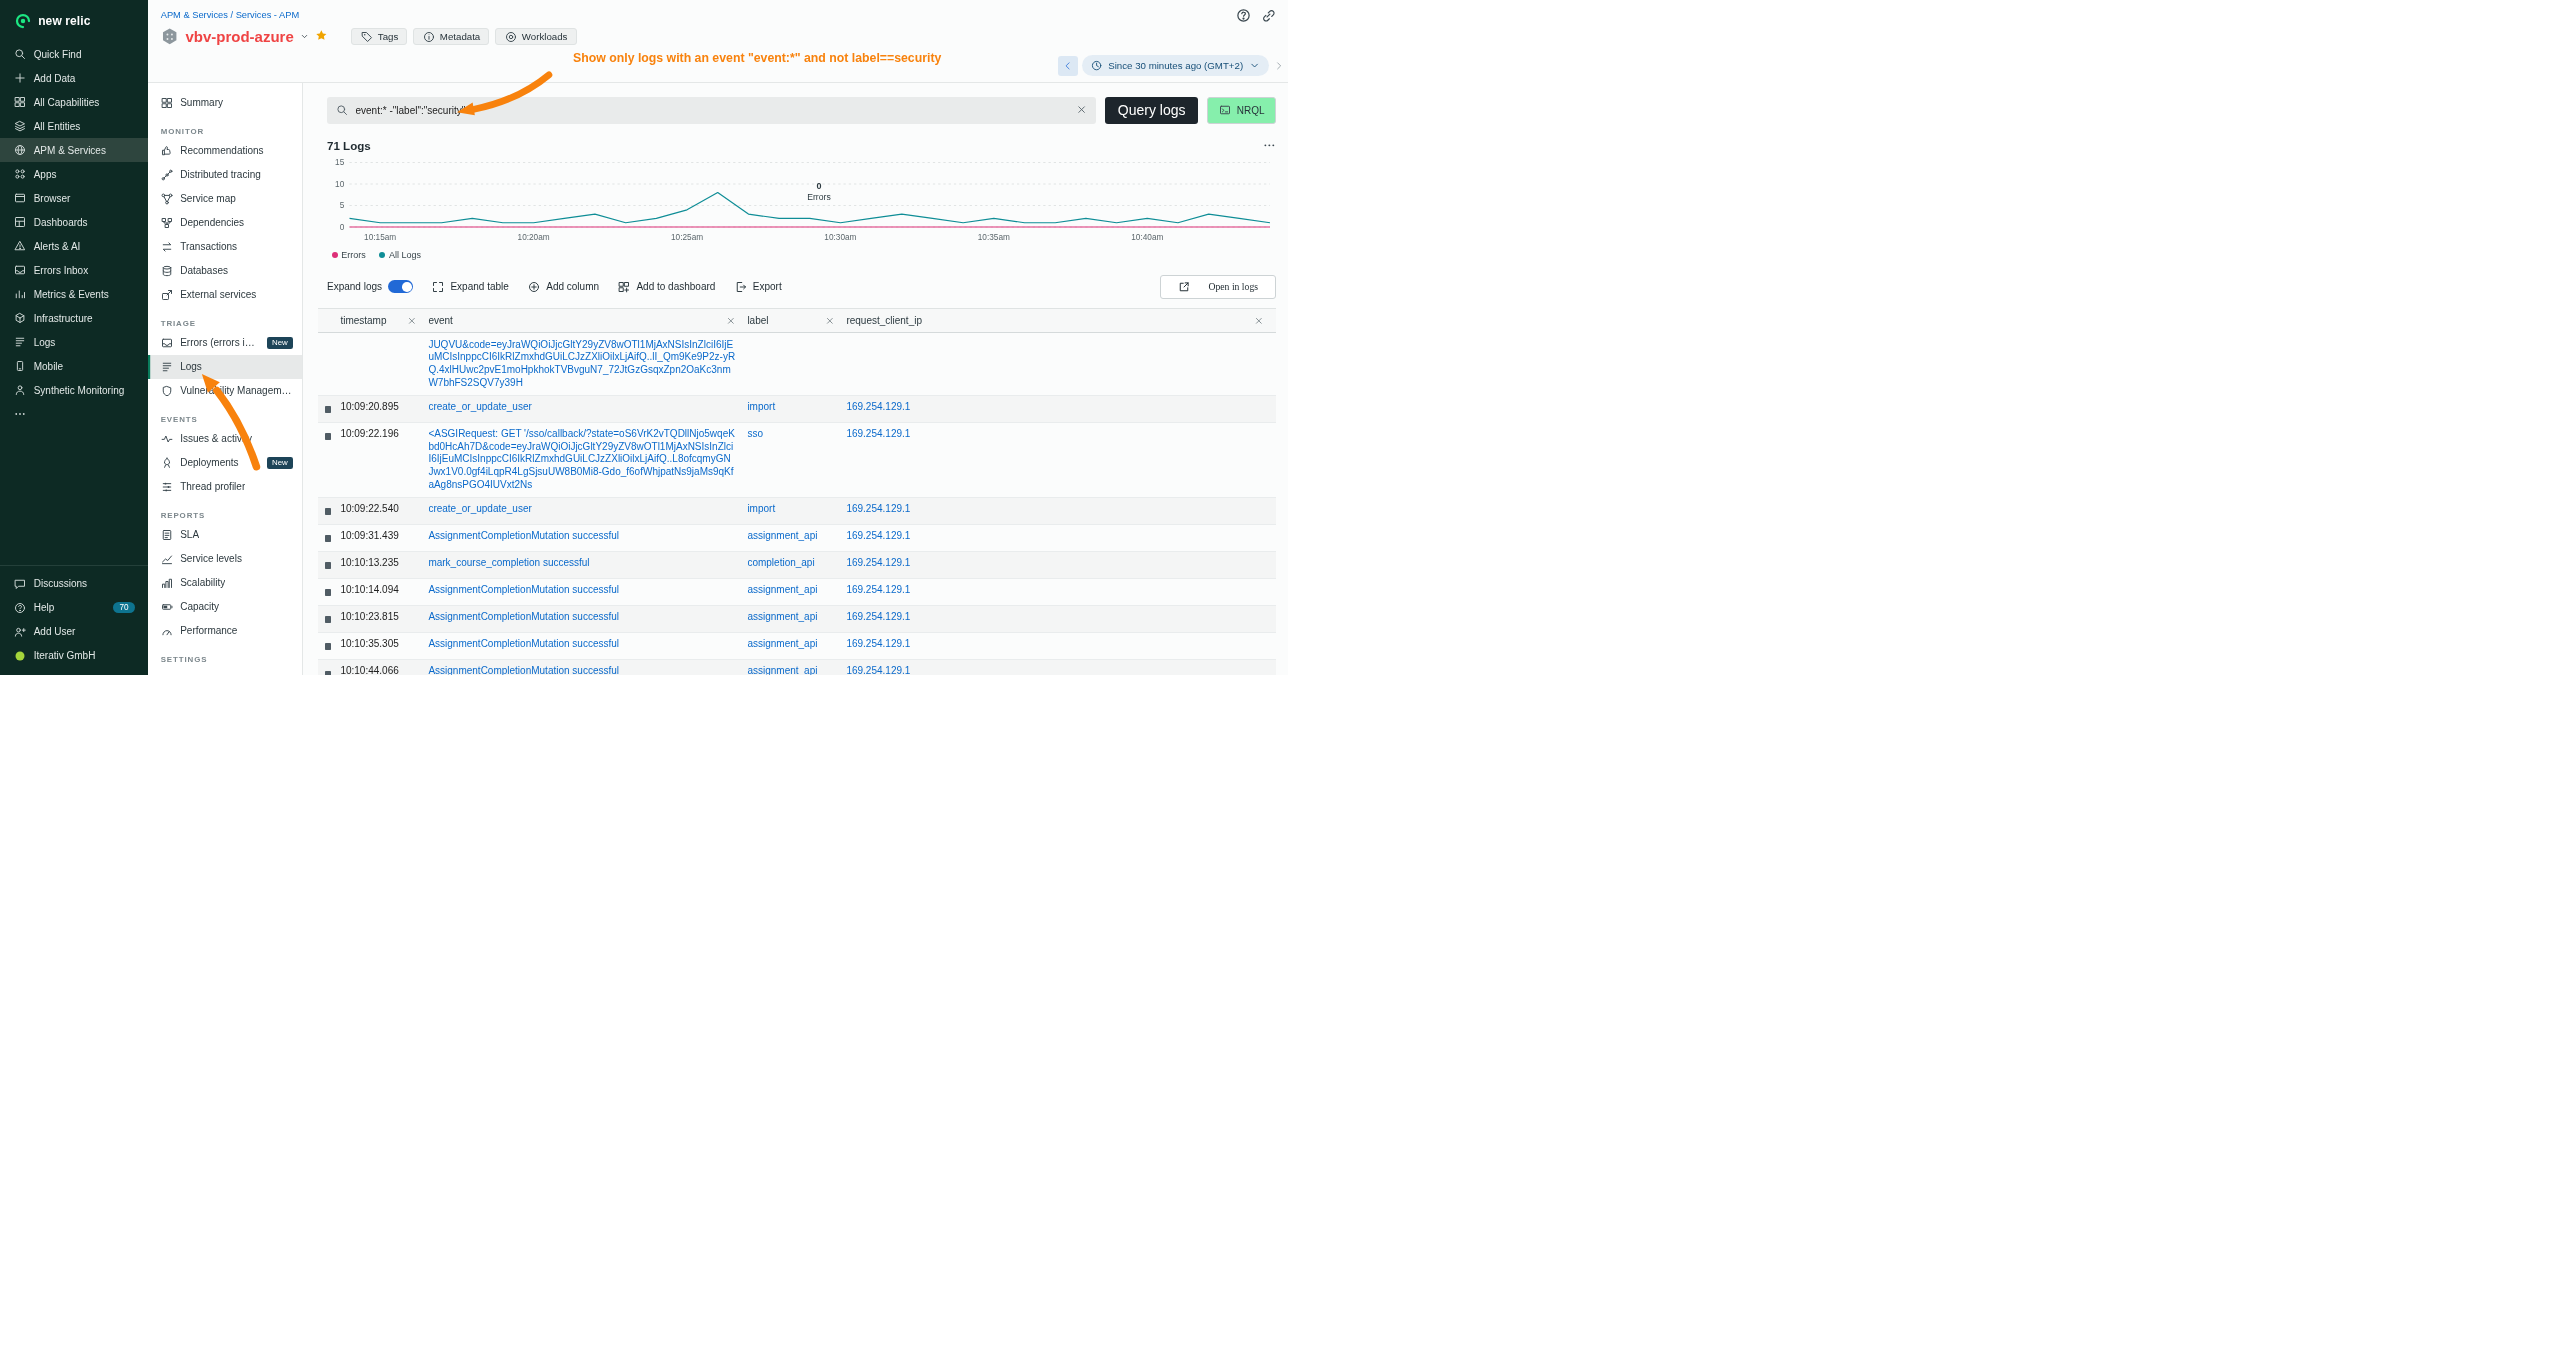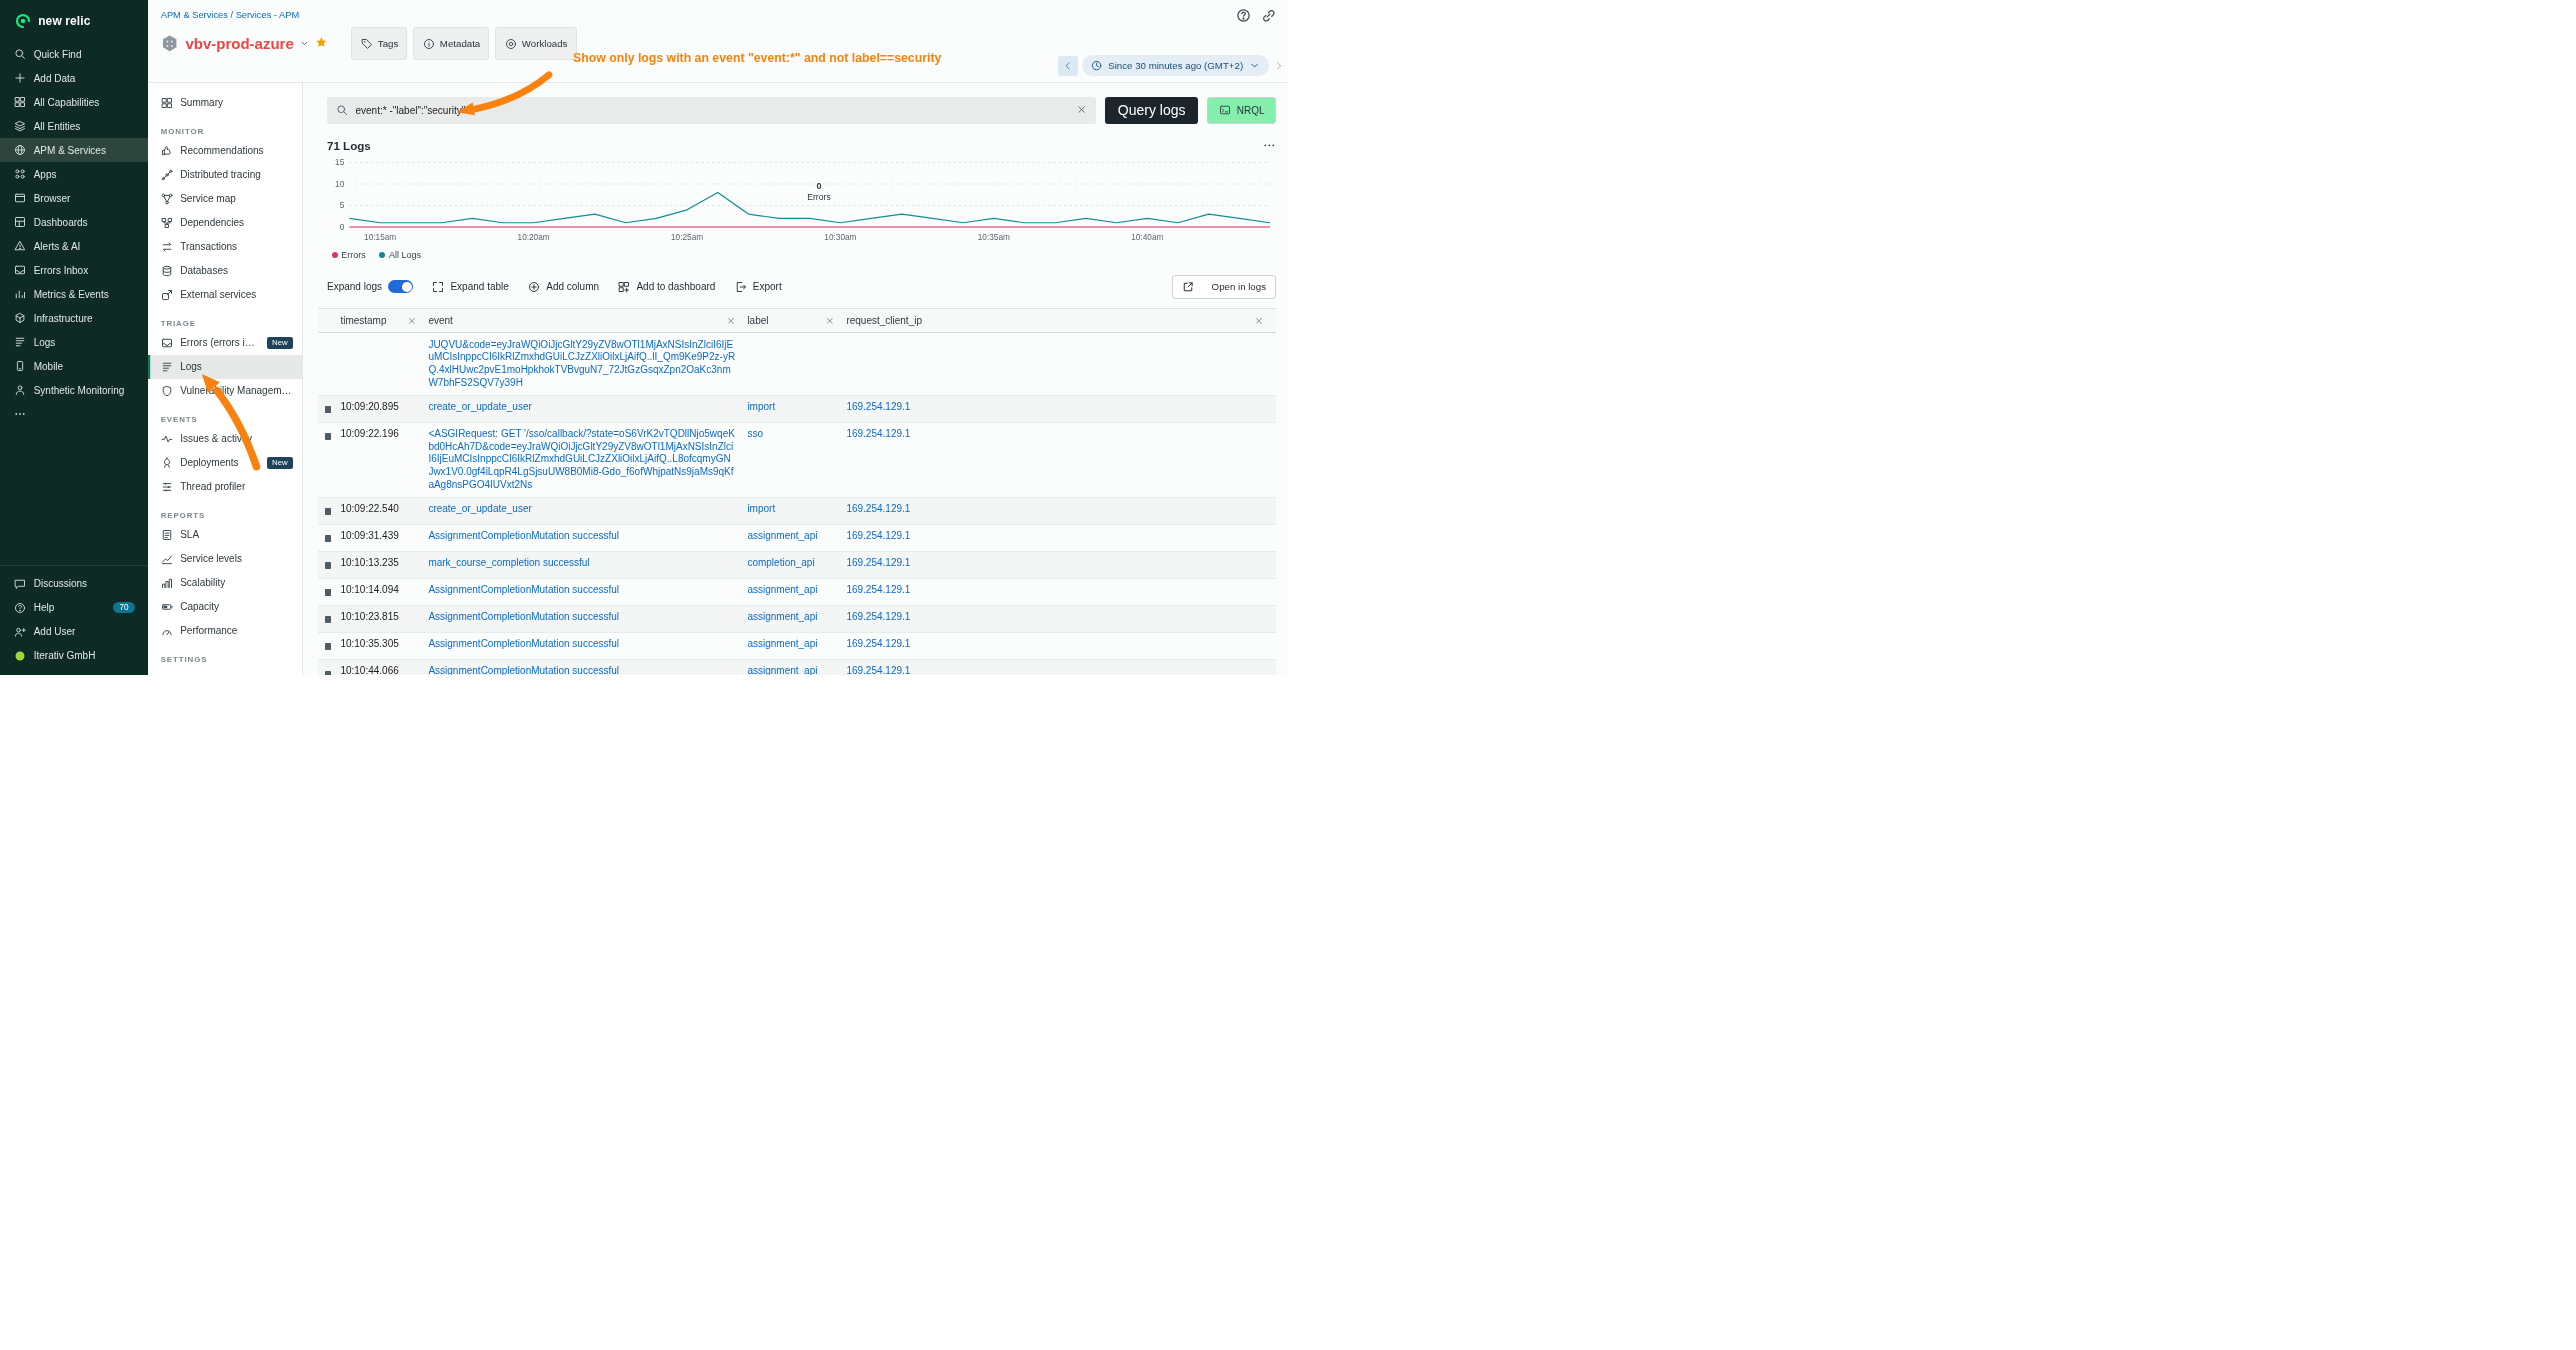--- a/index.html
+++ b/index.html
@@ -30,7 +30,7 @@
   .chev-dn { color:#24313a; } .chev-dn svg{ width:9px;height:9px; }
   .star { color:#f0a400; } .star svg { width:12.7px;height:12.7px; }
   .chips { display:flex; gap:6px; margin-left:18px; }
-  .chip { height:33px; display:flex; align-items:center; gap:5.2px; padding:0 8.2px; background:#eef0f0; border:0.7px solid #dfe3e3; border-radius:3px; font-size:9.7px; color:#27333a; cursor:pointer; }
+  .chip { height:17px; display:flex; align-items:center; gap:5.2px; padding:0 8.2px; background:#eef0f0; border:0.7px solid #dfe3e3; border-radius:3px; font-size:9.7px; color:#27333a; cursor:pointer; }
   .chip .icon { color:#3c4950; }
   .top-icons { position:absolute; right:10.5px; top:8.2px; display:flex; gap:9px; color:#39464e; }
   .top-icons .tbtn { width:16.5px; height:16.5px; cursor:pointer; } .top-icons svg{width:15px;height:15px;}

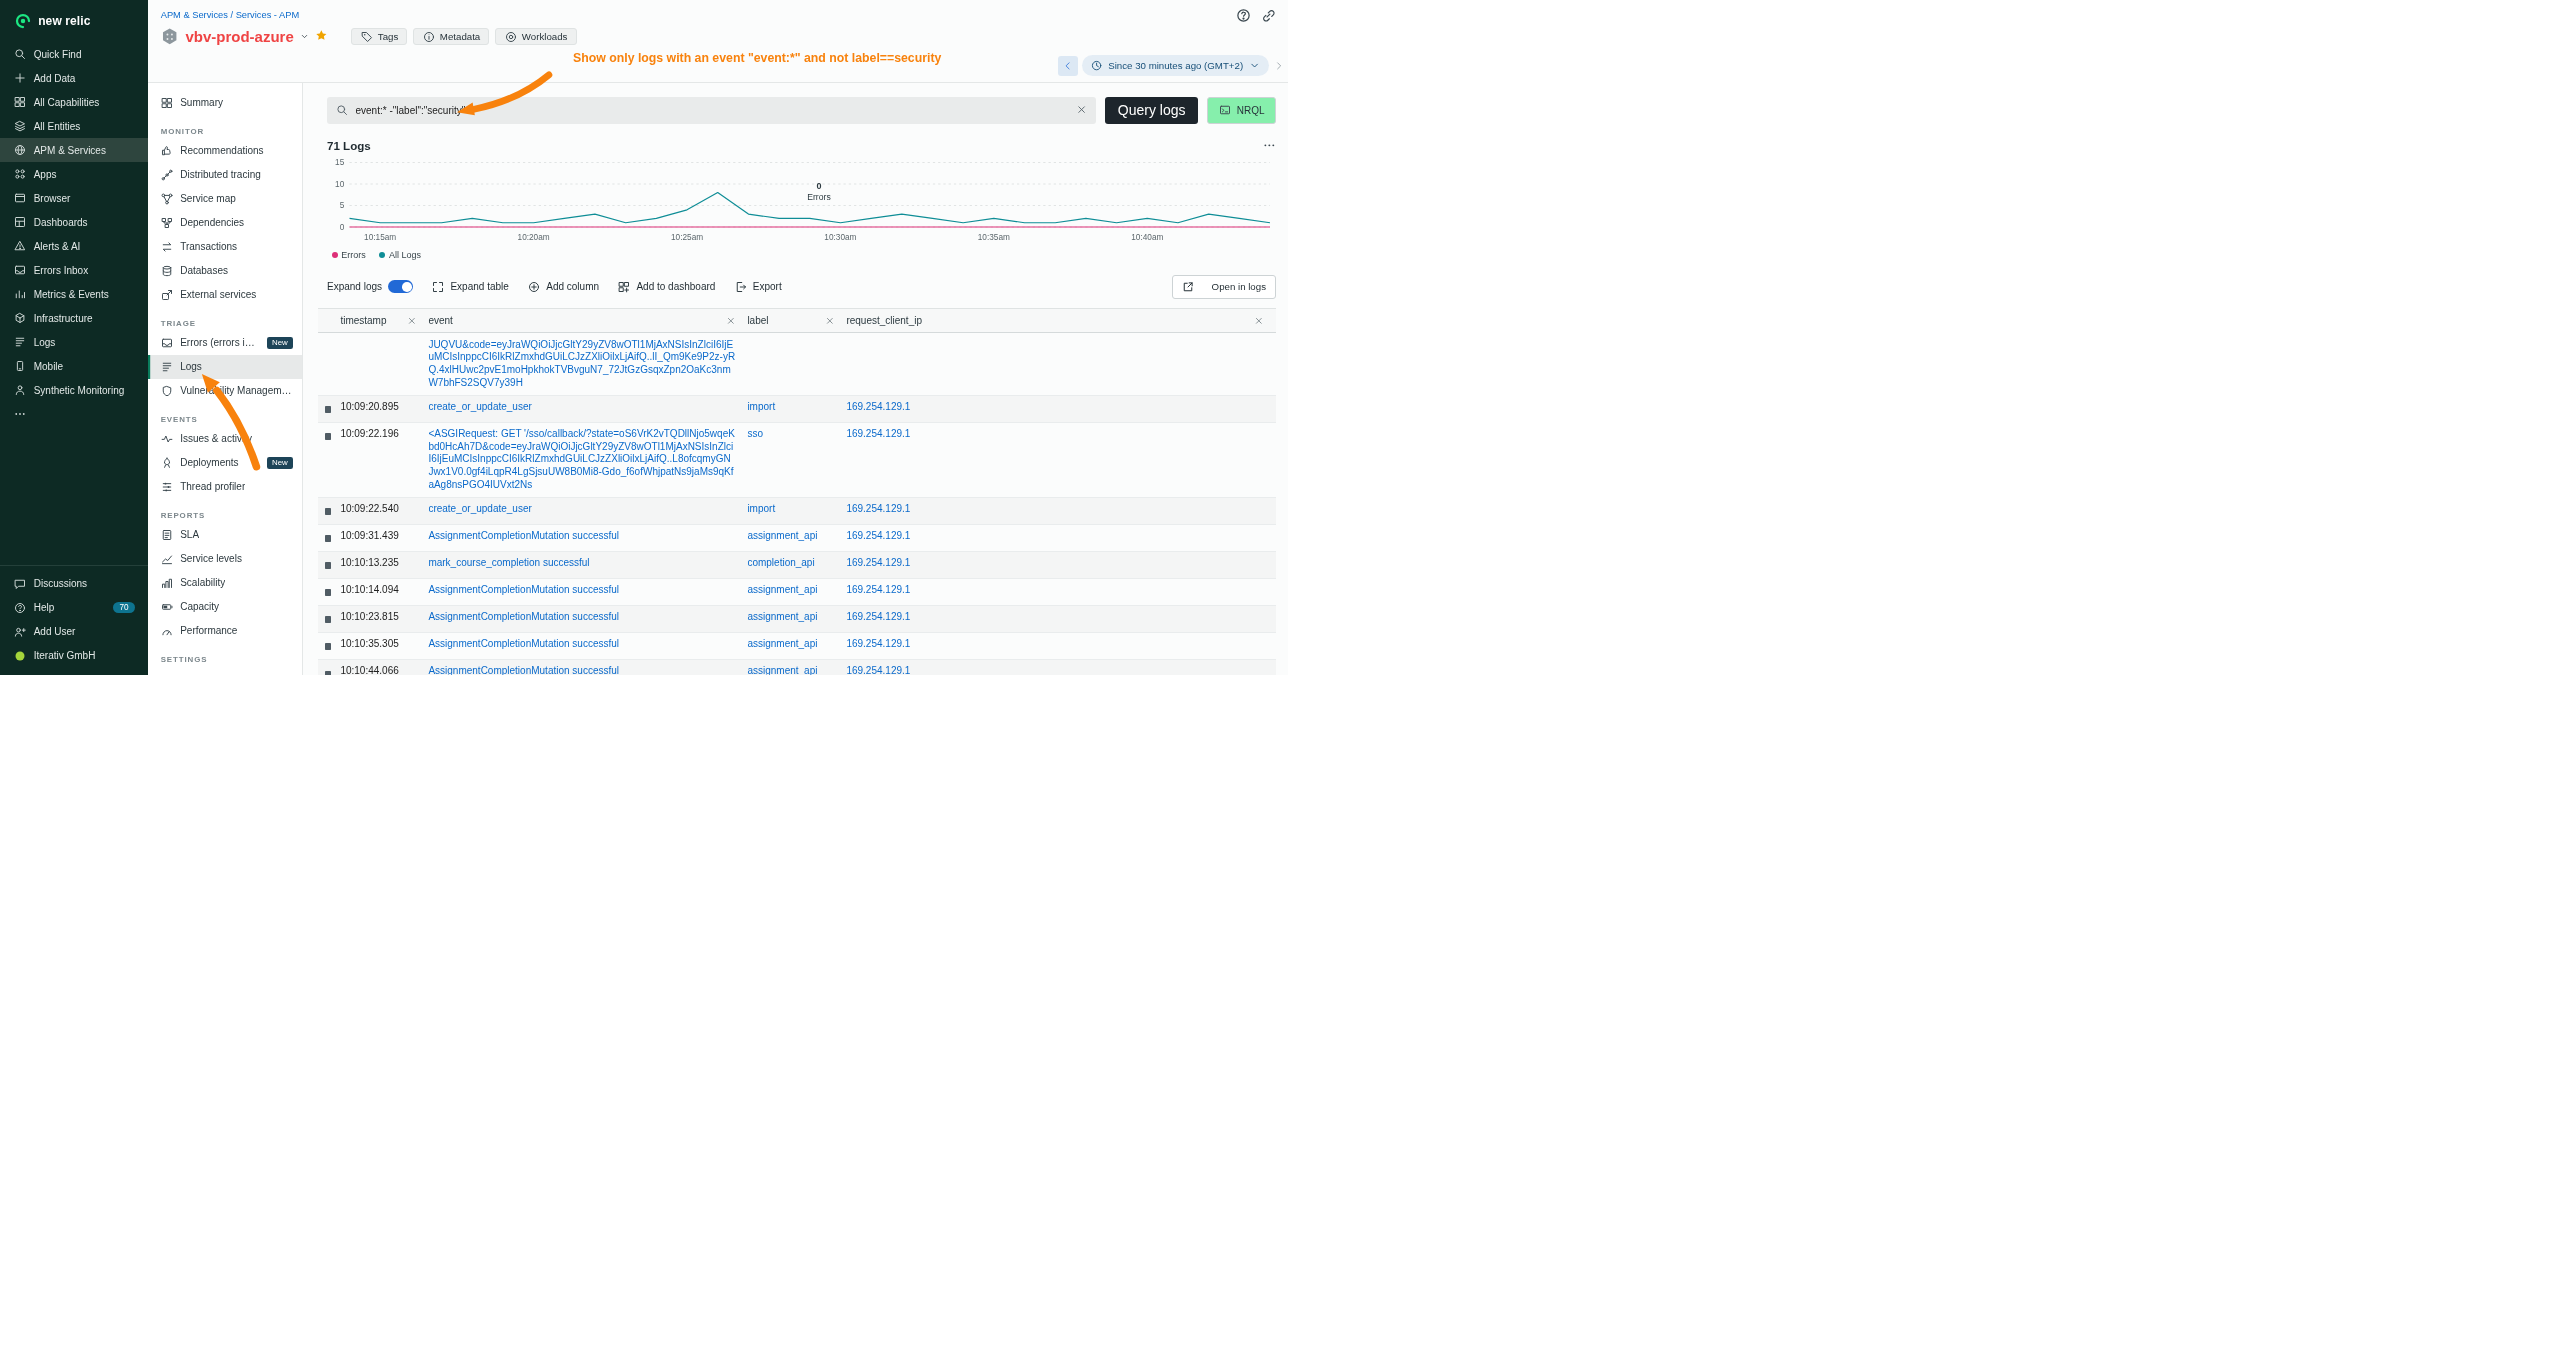--- a/index.html
+++ b/index.html
@@ -85,7 +85,7 @@
   .tb-item .icon { color:#2c3a40; }
   .toggle { width:25px; height:12.7px; border-radius:6.7px; background:#2169d6; position:relative; cursor:pointer; }
   .toggle::after { content:""; position:absolute; right:1.5px; top:1.5px; width:9.7px; height:9.7px; border-radius:50%; background:#fff; }
-  .open-logs { margin-left:auto; height:24px; background:#fff; border:0.7px solid #cdd3d5; border-radius:3px; padding:0 9px; display:flex; align-items:center; gap:18px; font-size:9.7px; color:#1f2a30; cursor:pointer; font-family:Liberation Sans, sans-serif; }
+  .open-logs { margin-left:auto; height:24px; background:#fff; border:0.7px solid #cdd3d5; border-radius:3px; padding:0 17px; display:flex; align-items:center; gap:18px; font-size:9.7px; color:#1f2a30; cursor:pointer; font-family:Liberation Serif, serif; }
 
   .table { margin-top:9.7px; margin-left:-9px; font-size:10px; }
   .t-head, .log-row { display:grid; grid-template-columns:22.4px 88px 319px 99px 1fr; }

